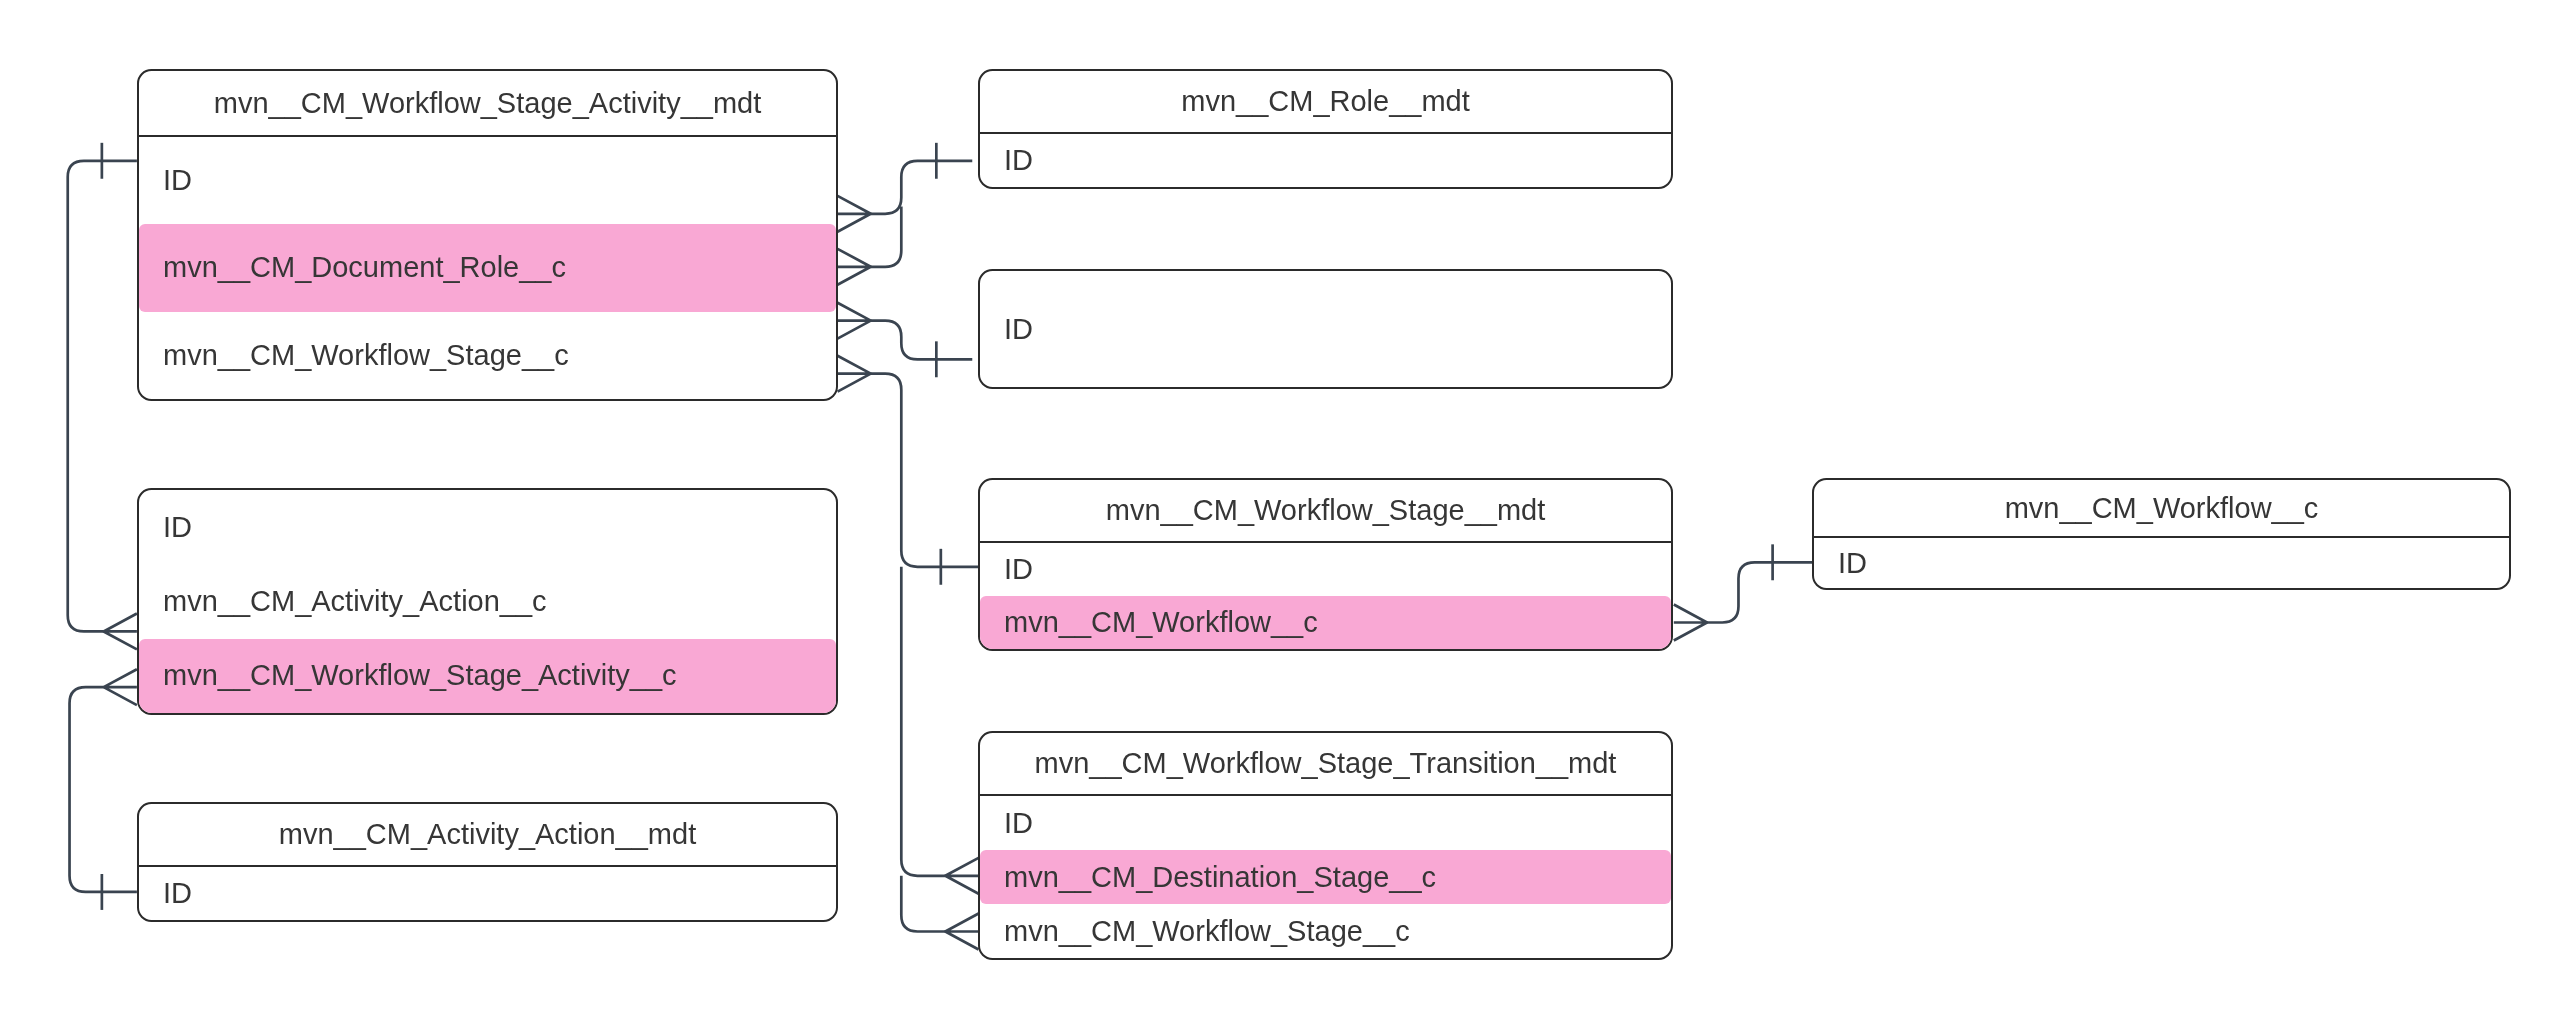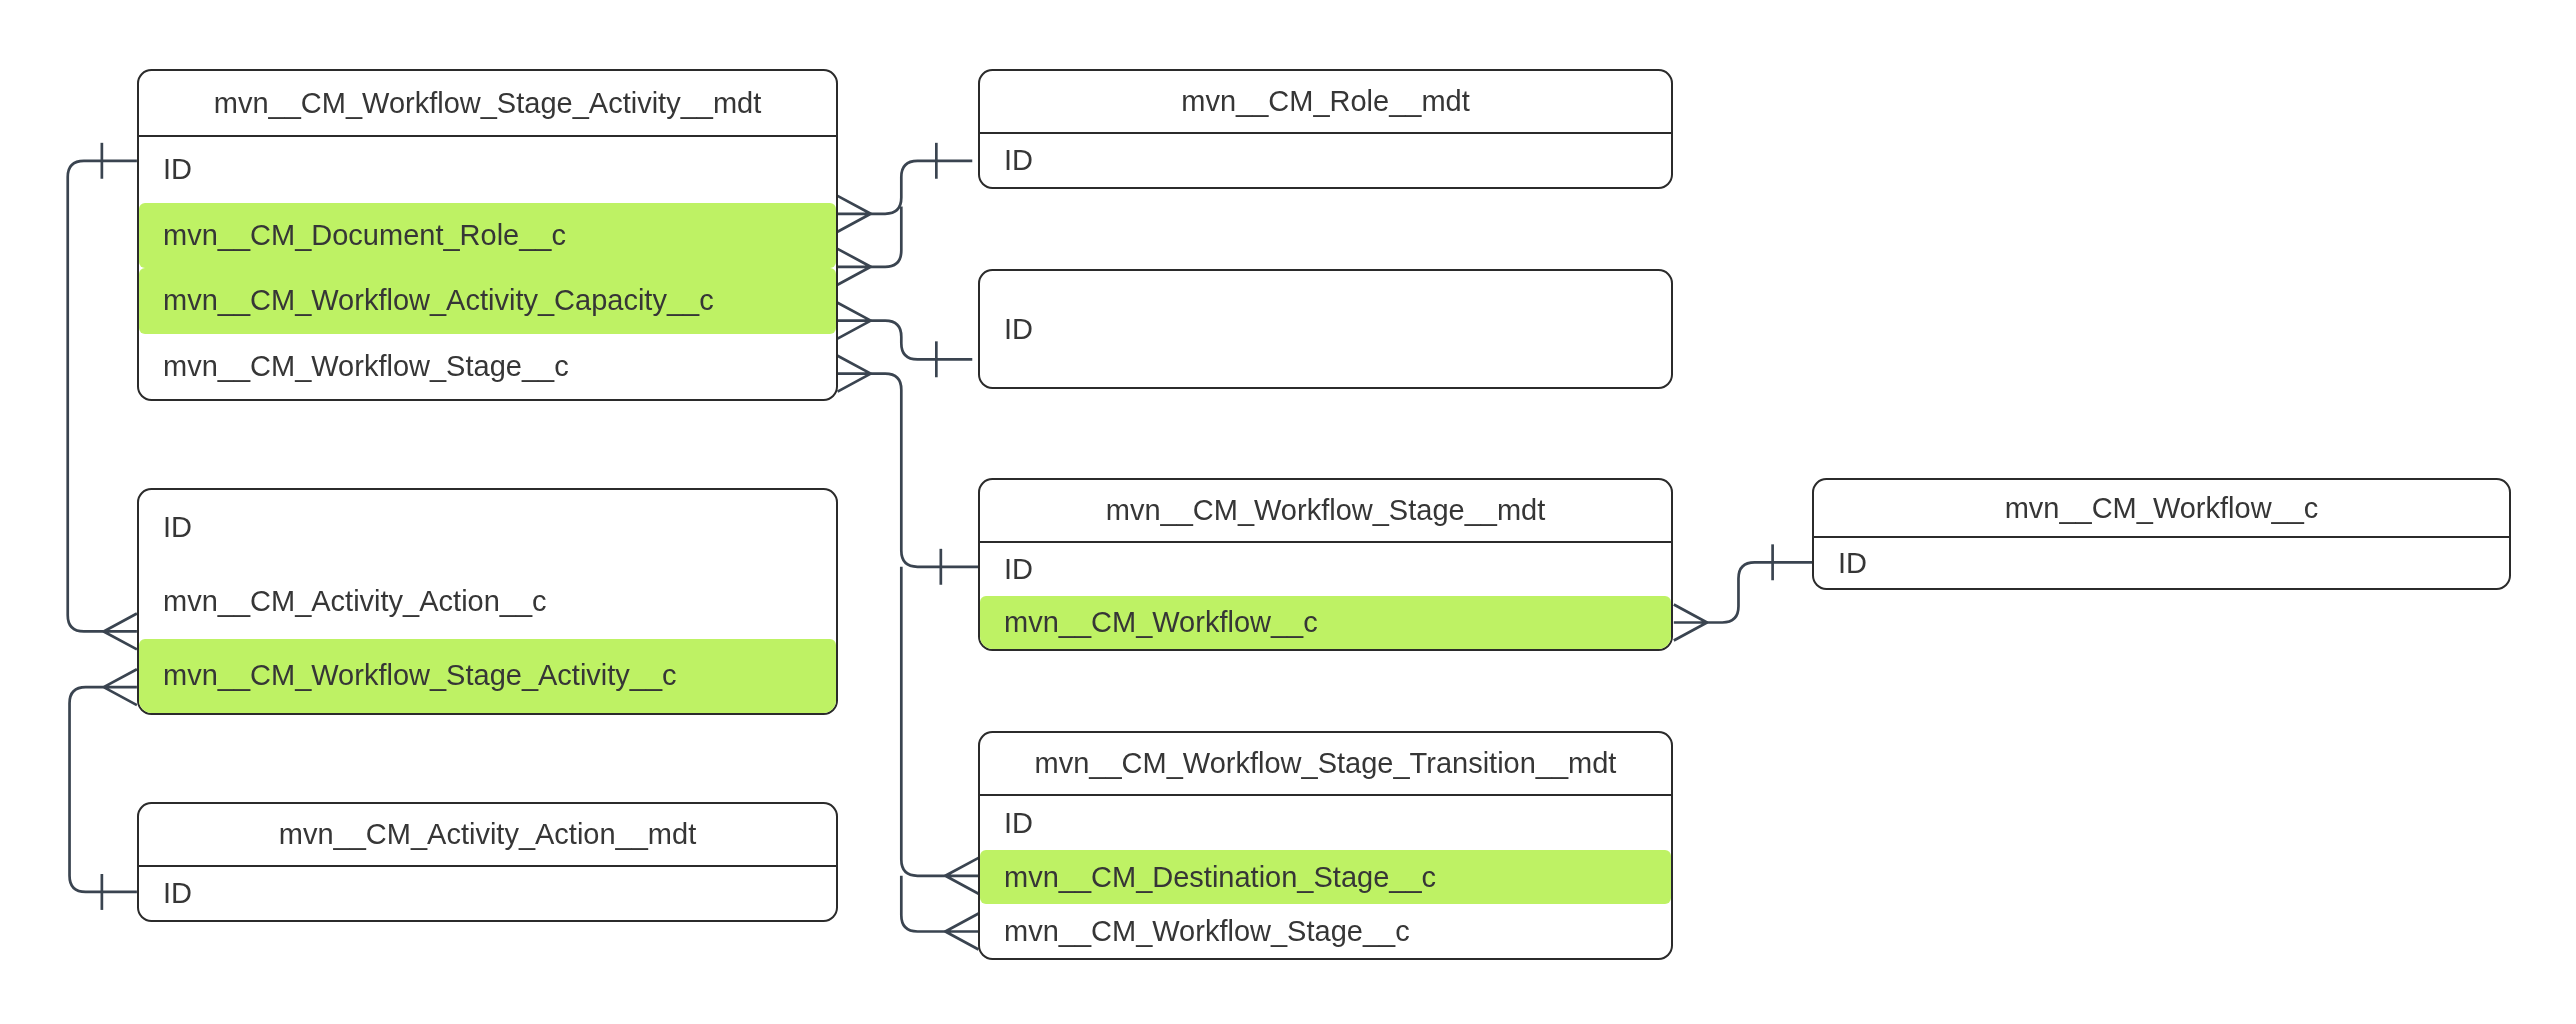--- a/index.html
+++ b/index.html
@@ -38,7 +38,7 @@
     font-size:29px;
     white-space:nowrap;
   }
-  .entity .row.alt{background:#bef264;border-radius:6px;}
+  .entity .row.alt{background:#f9a8d4;border-radius:6px;}
   .edge path, .edge line{
     fill:none;
     stroke:#3a4450;

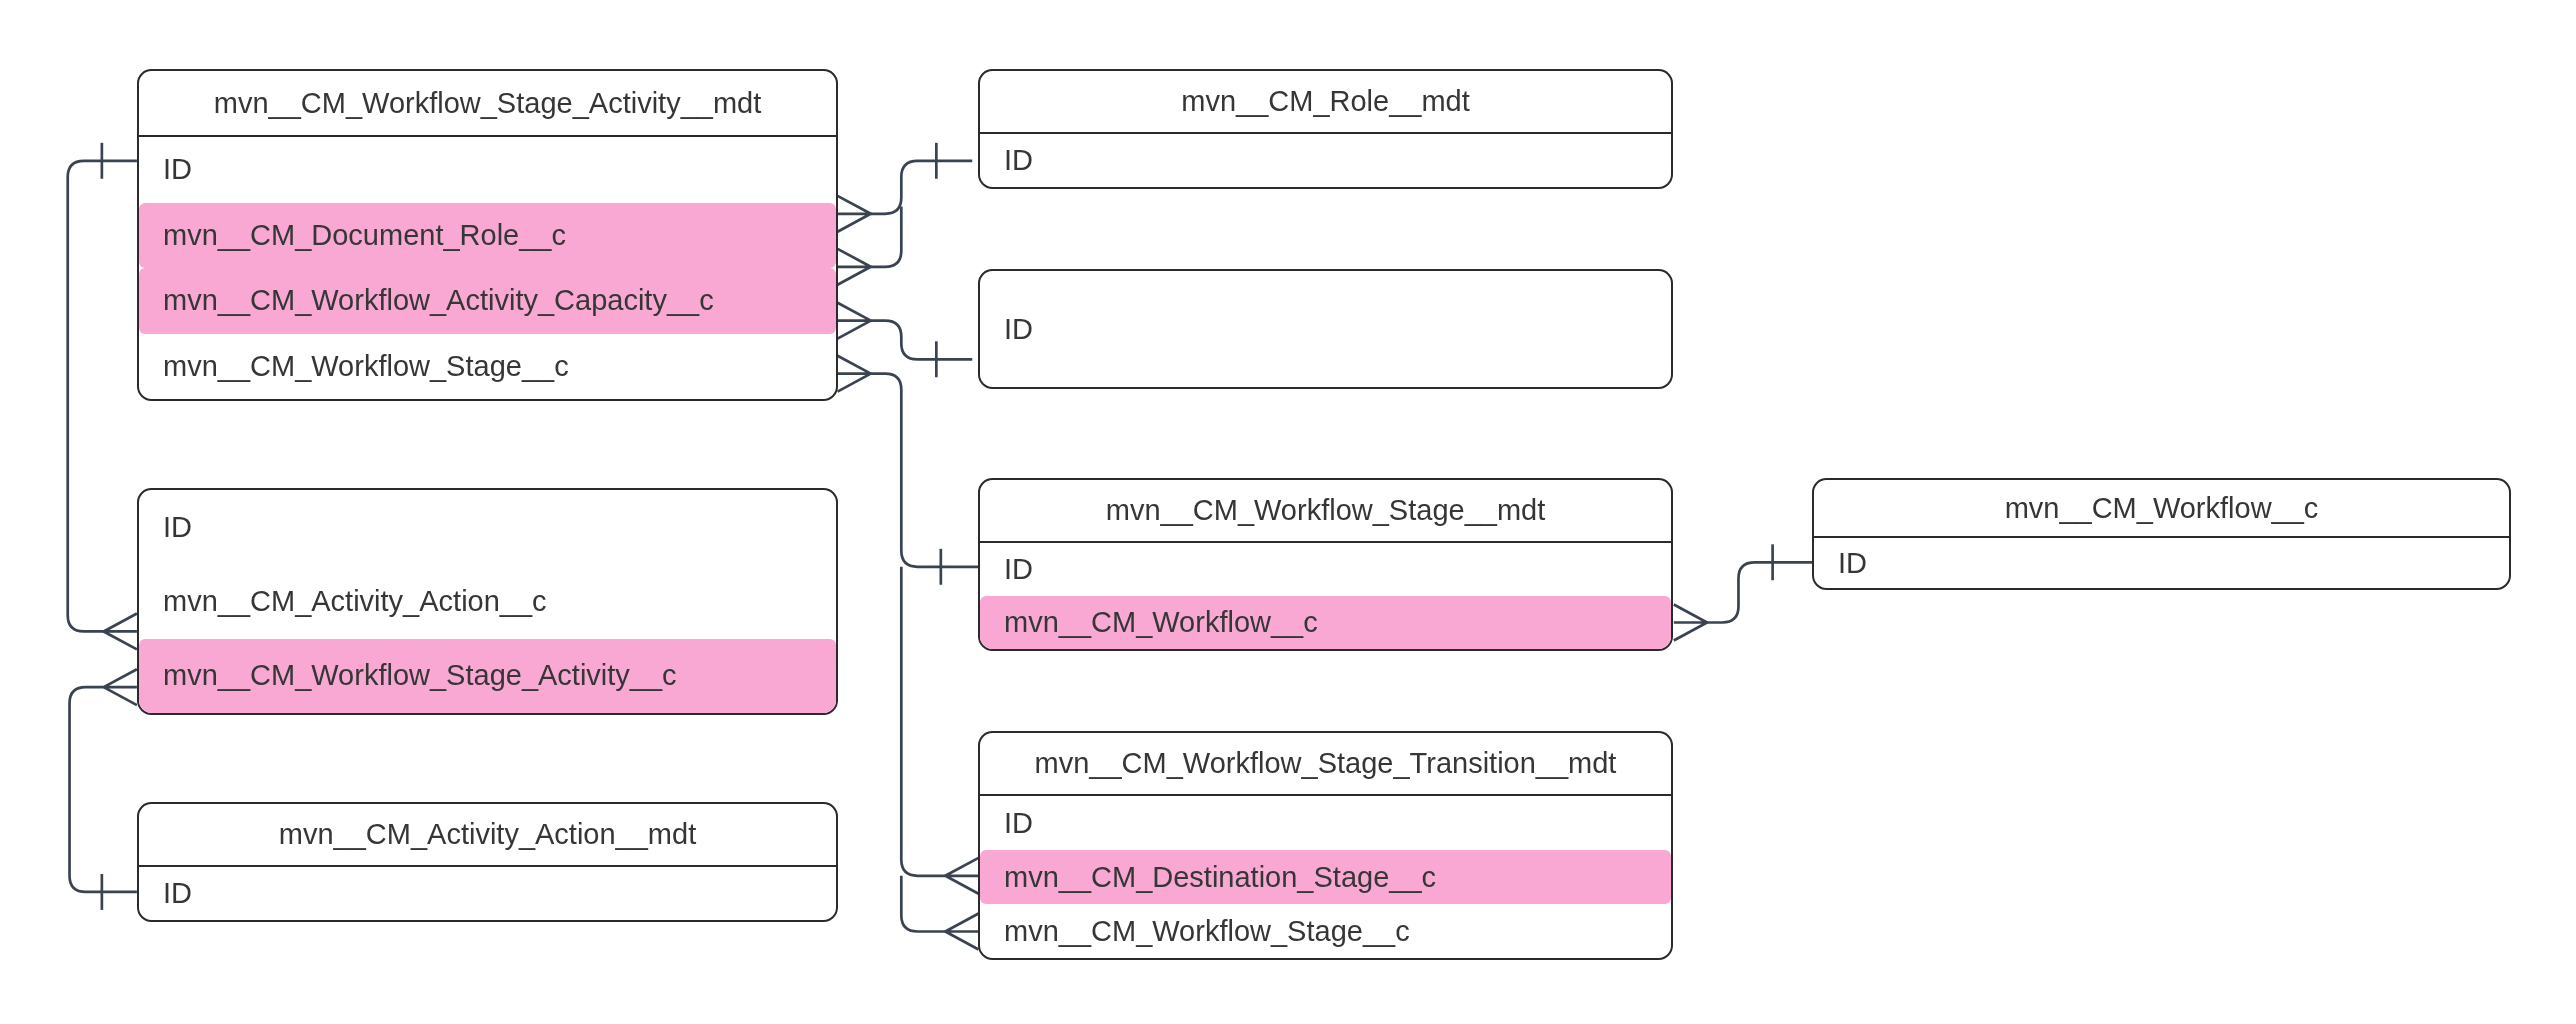--- a/index.html
+++ b/index.html
@@ -109,7 +109,6 @@
     <div class="title">mvn__CM_Workflow_Stage_Activity__mdt</div>
     <div class="row">ID</div>
     <div class="row alt">mvn__CM_Document_Role__c</div>
-    <div class="row alt">mvn__CM_Workflow_Activity_Capacity__c</div>
     <div class="row">mvn__CM_Workflow_Stage__c</div>
   </div>
 

